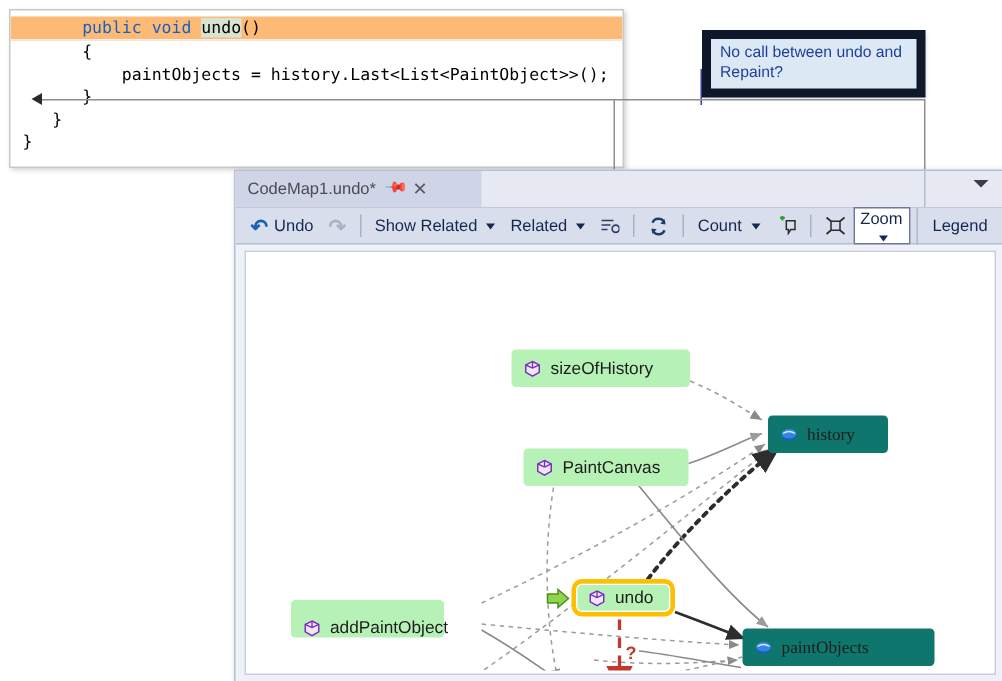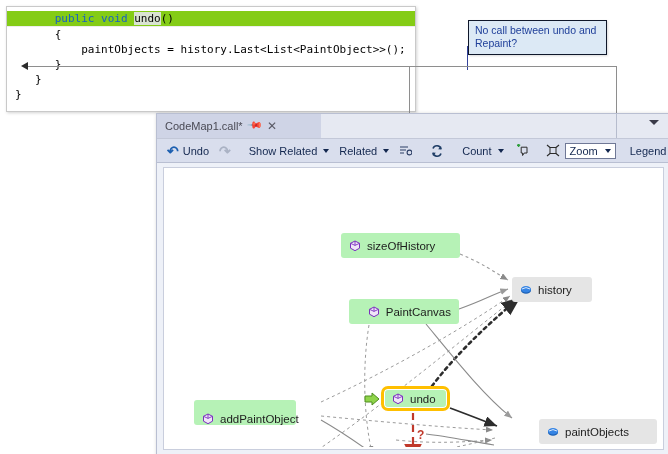--- a/index.html
+++ b/index.html
@@ -25,7 +25,7 @@
     padding-left:8px;
   }
   .code-line.first{
-    background:#84cc16; border-bottom:1px solid #ededed;
+    background:#fdba74; border-bottom:1px solid #ededed;
     margin-top:4px;
   }
   .kw{color:#1760c4;}

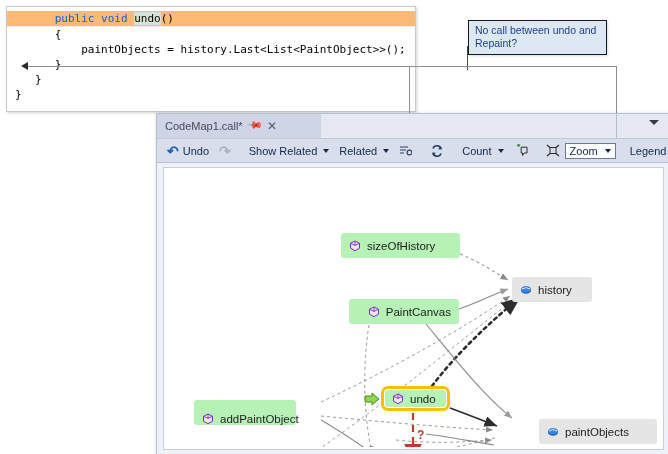--- a/index.html
+++ b/index.html
@@ -38,7 +38,7 @@
   
   .note{
     position:absolute;left:468px;top:20px;width:126px;
-    background:#dce9f5; border:1px solid #0f172a;
+    background:#dce9f5; border:6px solid #0f172a;
     color:#20409a; font-size:10.5px; line-height:13px;
     padding:3px 5px 4px 6px;
     box-shadow:1px 1px 2px rgba(0,0,0,.15);

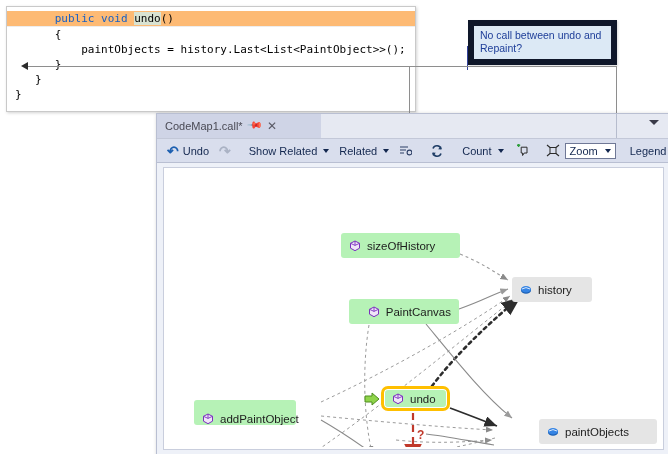--- a/index.html
+++ b/index.html
@@ -166,7 +166,7 @@
 
     <div class="tabstrip">
       <div class="tab">
-        <span class="tab-title">CodeMap1.call*</span>
+        <span class="tab-title">CodeMap1.undo*</span>
         <span class="tab-pin">📌</span>
         <span class="tab-close">✕</span>
       </div>

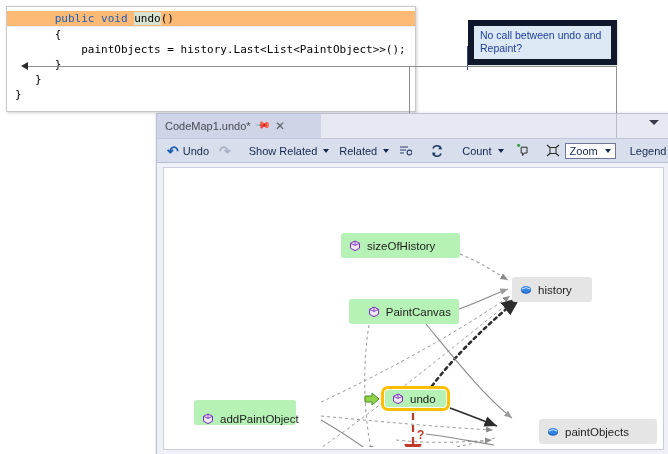--- a/index.html
+++ b/index.html
@@ -109,7 +109,7 @@
   }
   .zoom-box{
     border:1px solid #6f7896;background:#fff;padding:1px 4px;
-    display:flex;align-items:center;gap:5px;font-size:11px;color:#13274f;
+    display:flex;align-items:center;gap:5px;font-size:11px;color:#13274f;flex-direction:column;
   }
   .legend-item{
     font-size:11px;color:#13274f;padding:2px 6px;

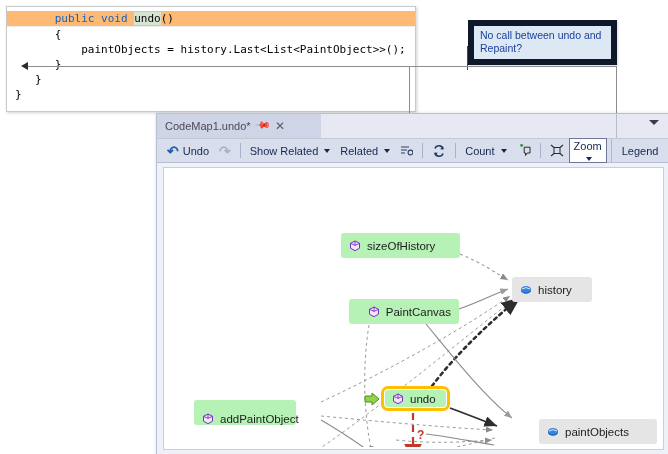--- a/index.html
+++ b/index.html
@@ -134,7 +134,7 @@
     font-size:11.5px;color:#1d1d1d;border-radius:3px;white-space:nowrap;
   }
   .node.green{background:#b6f2b6;}
-  .node.grey{background:#e5e5e5;}
+  .node.grey{background:#0f766e;font-family:Liberation Serif, serif;}
   .node.sel{
     background:#b6f2b6;border:3px solid #ffbf00;border-radius:7px;
     box-shadow:0 0 0 1px #fff inset;

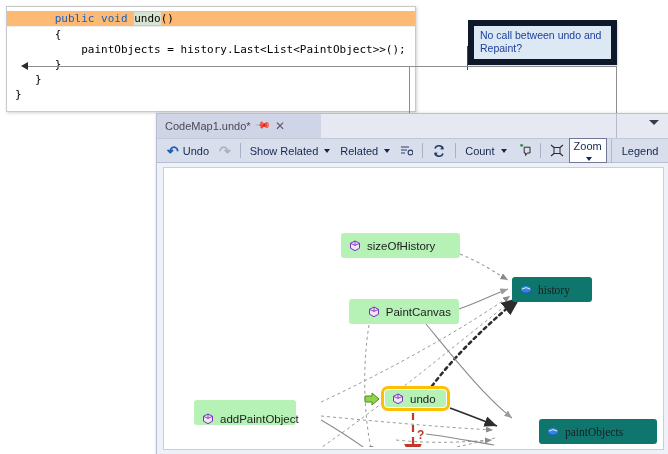--- a/index.html
+++ b/index.html
@@ -302,7 +302,7 @@
         <span>history</span>
       </div>
 
-      <div class="node green" style="left:185px;top:131px;width:110px;justify-content:flex-end;">
+      <div class="node green" style="left:185px;top:131px;width:110px;">
         <svg class="n-icon" viewBox="0 0 12 12">
           <path d="M6 1 L10.5 3.3 V8.2 L6 10.7 L1.5 8.2 V3.3 Z" fill="#f0e6f8" stroke="#7b2fbf" stroke-width="1"></path>
           <path d="M6 1 V5.4 M6 5.4 L1.5 3.3 M6 5.4 L10.5 3.3" stroke="#7b2fbf" stroke-width=".9" fill="none"></path>

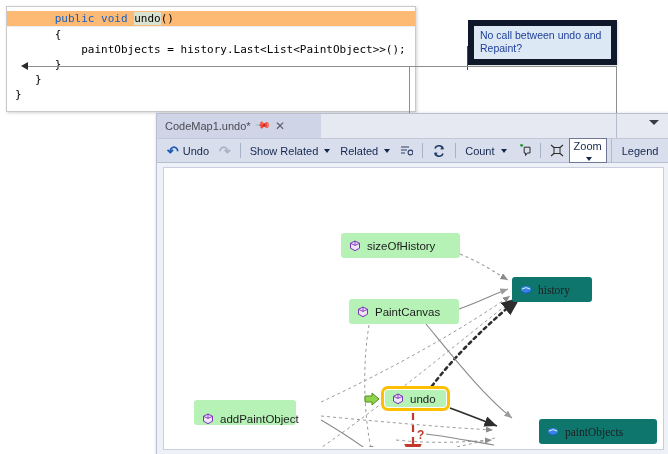--- a/index.html
+++ b/index.html
@@ -329,7 +329,7 @@
         <span>addPaintObject</span>
       </div>
 
-      <div class="node grey" style="left:331px;top:251px;width:118px;margin-left:44px;">
+      <div class="node grey" style="left:331px;top:251px;width:128px;">
         <svg class="n-icon" viewBox="0 0 12 12">
           <ellipse cx="6" cy="6.6" rx="5" ry="3.2" fill="#1a5fb4"></ellipse>
           <ellipse cx="6" cy="5.2" rx="5" ry="3.2" fill="#3584e4"></ellipse>

